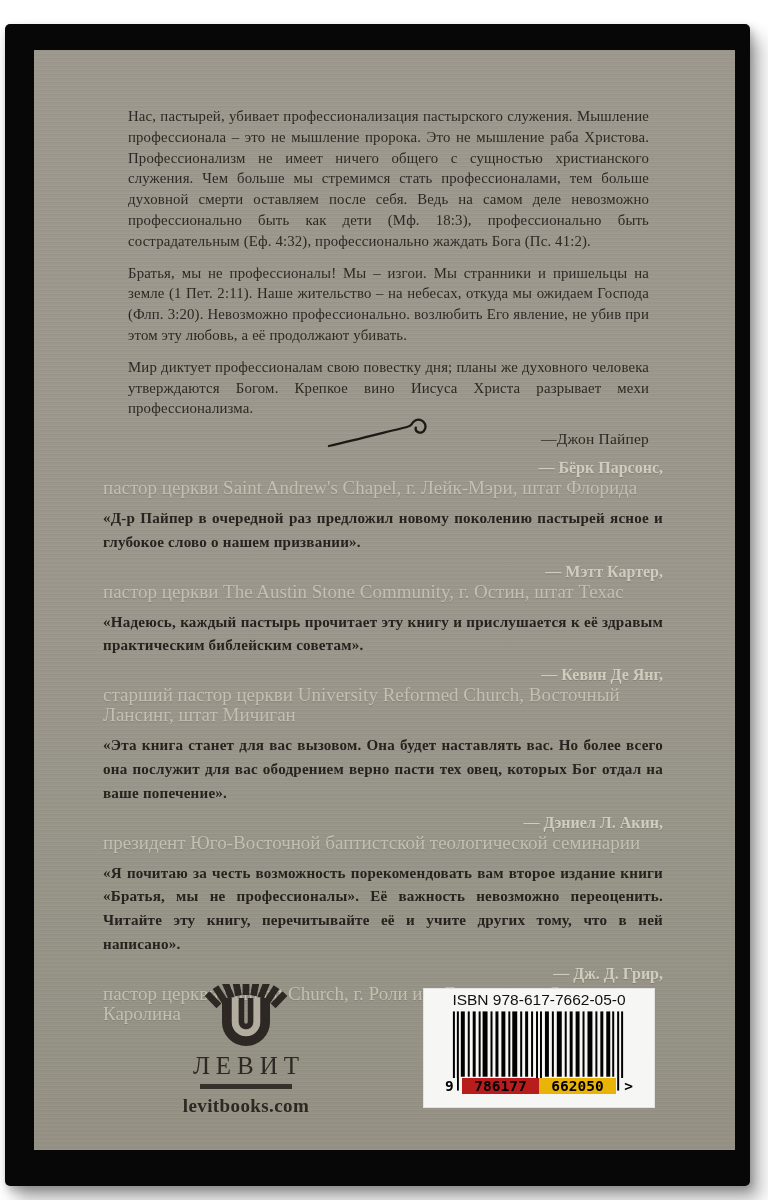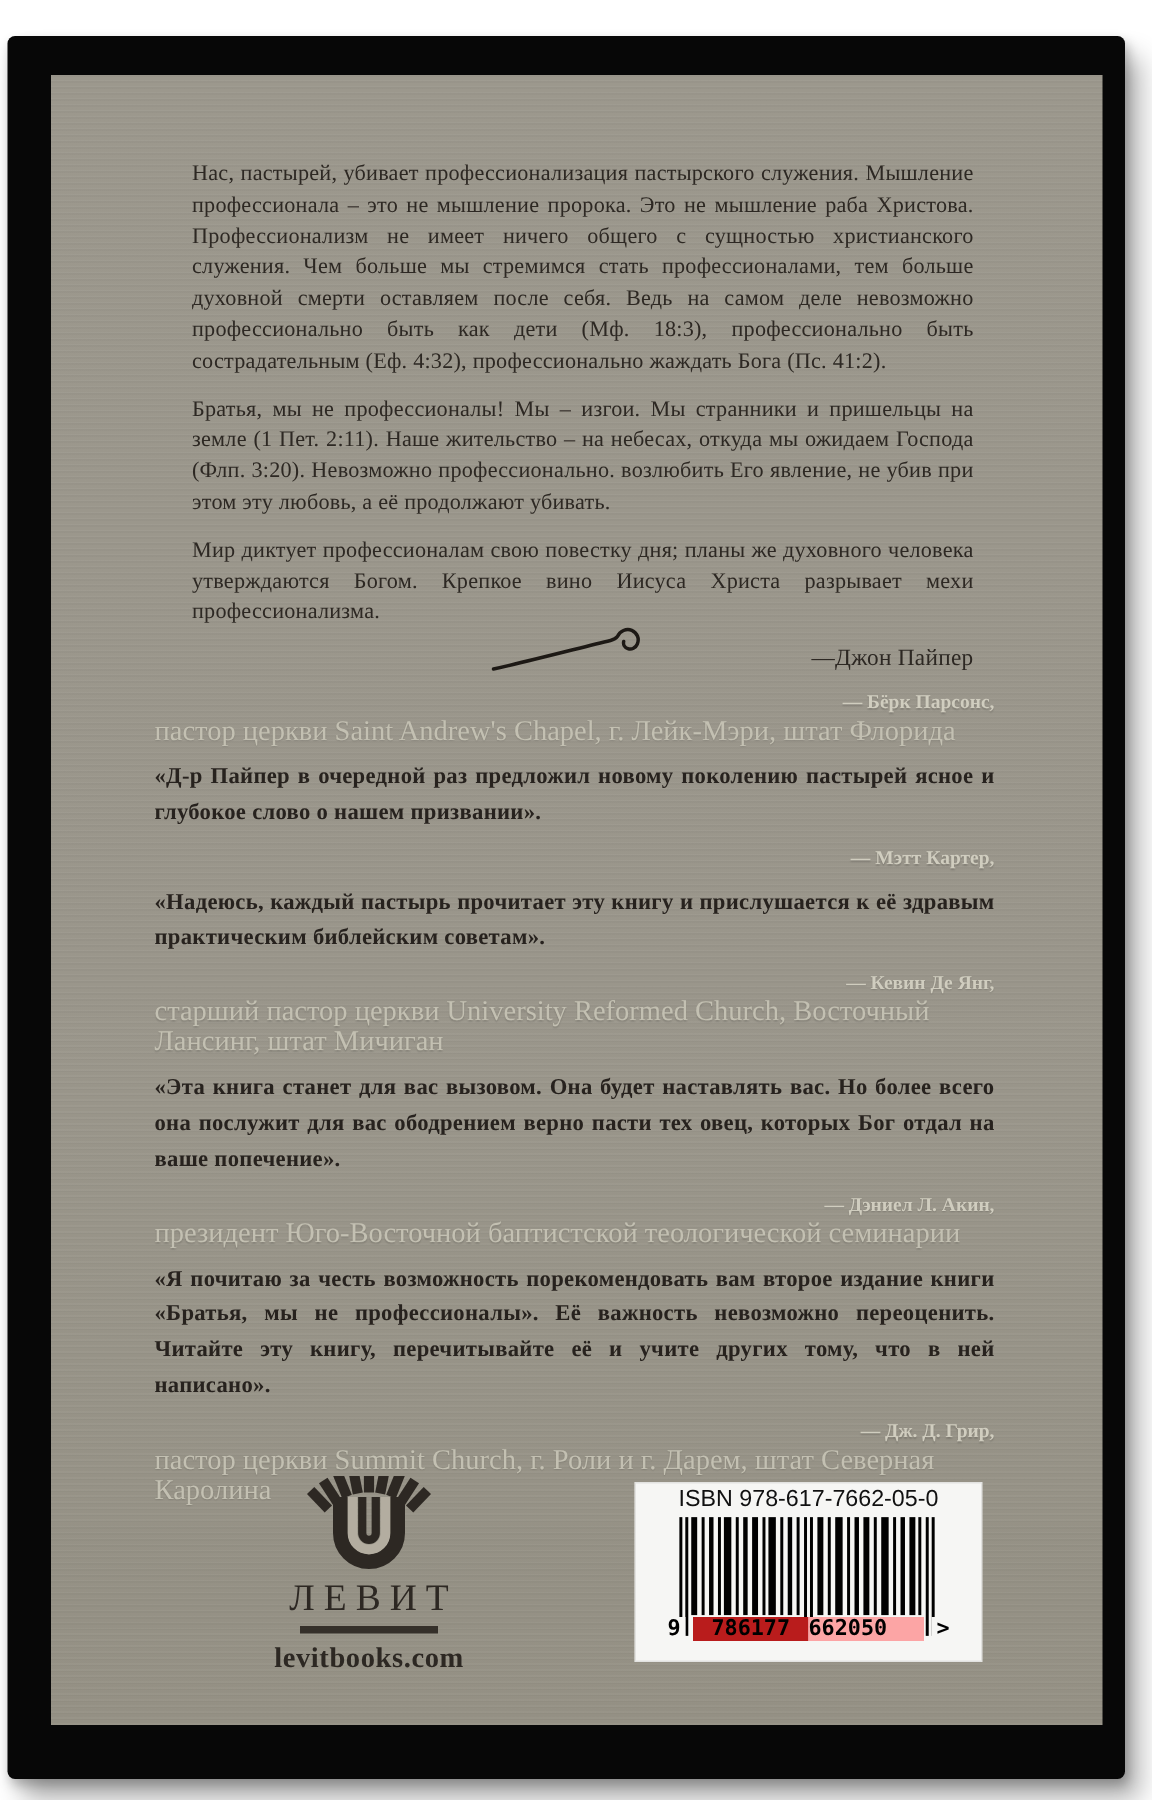--- a/index.html
+++ b/index.html
@@ -50,7 +50,7 @@
   }
   .endorsement .who{
     text-align:right;color:#d0cdbf;font-weight:bold;
-    font-size:13px;line-height:20px;margin:0;
+    font-size:16px;line-height:20px;margin:0;
     text-shadow:0 1px 1px rgba(0,0,0,0.15);
   }
   .endorsement .aff{

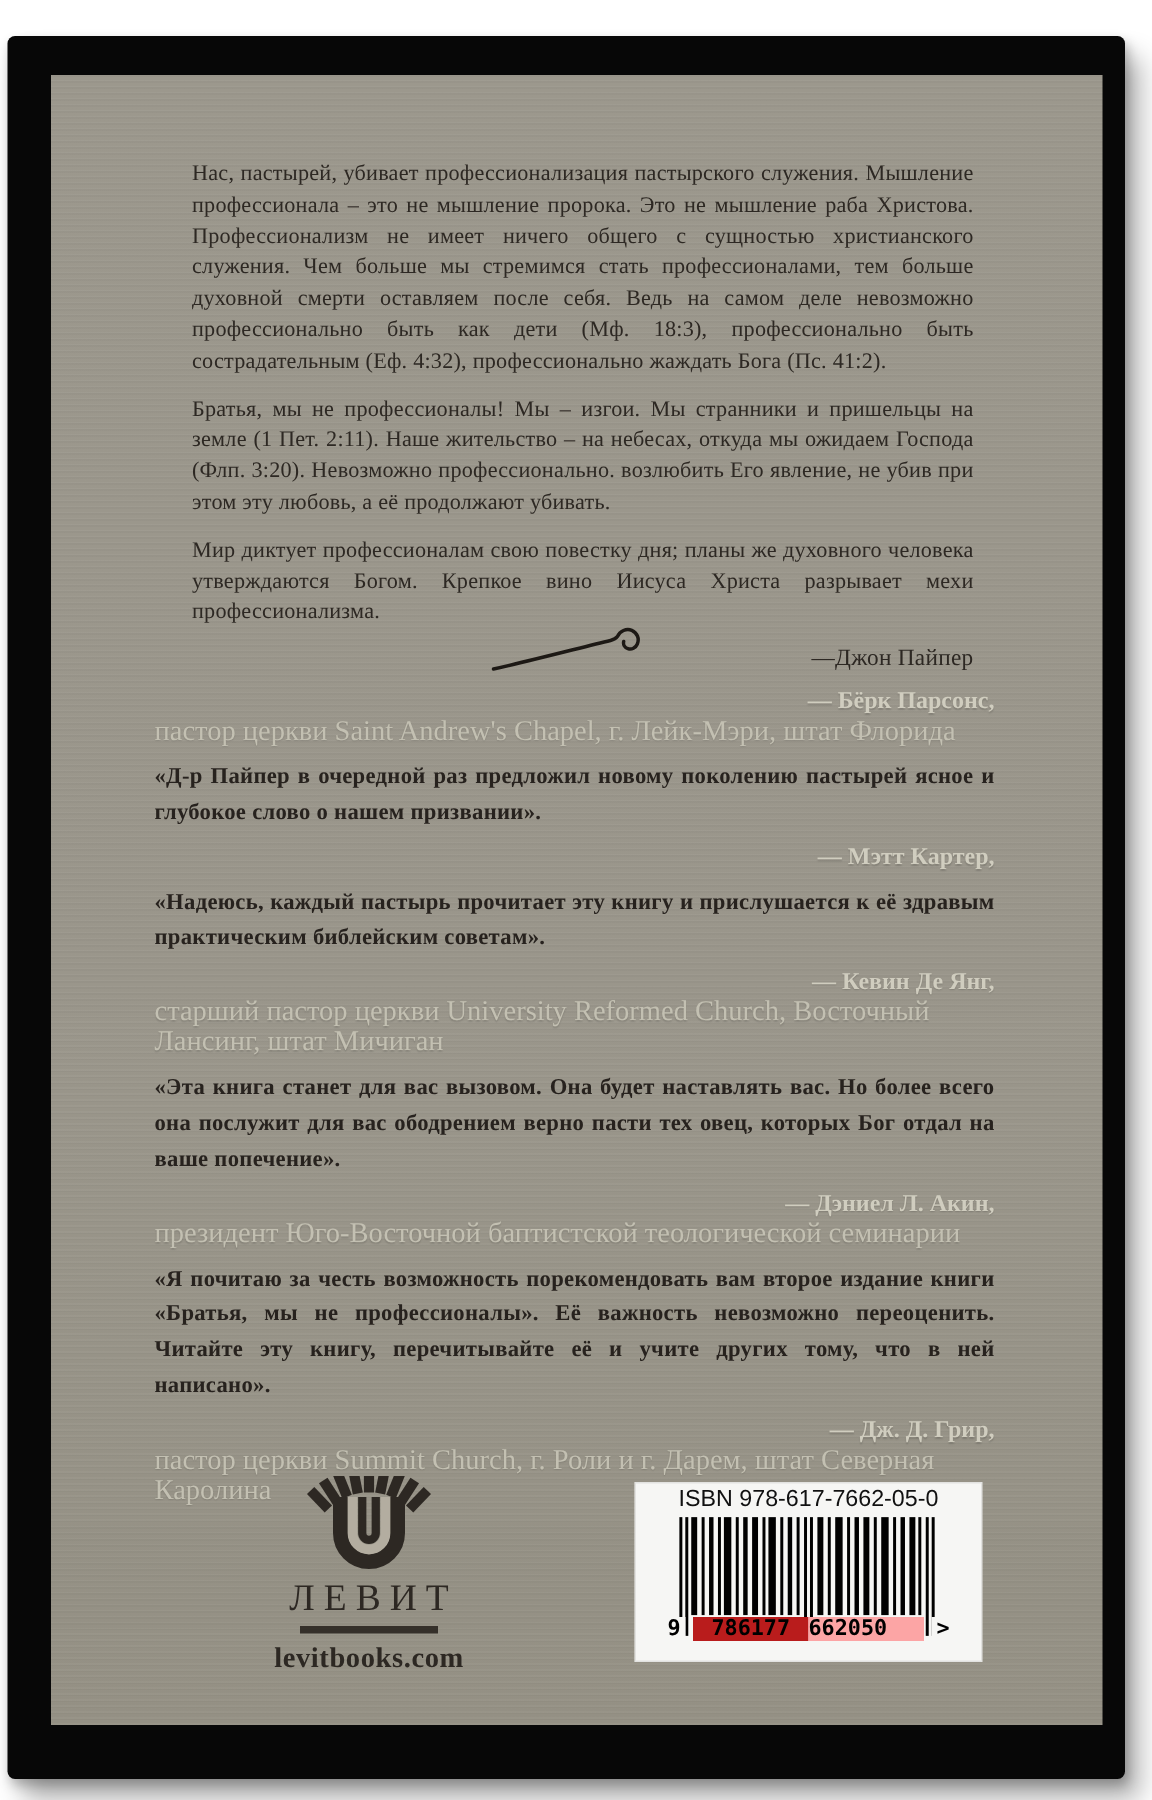--- a/index.html
+++ b/index.html
@@ -125,6 +125,7 @@
       <div class="endorsement">
         <p class="q">«Д-р Пайпер в очередной раз предложил новому поколению пастырей ясное и глубокое слово о нашем призвании».</p>
         <p class="who">— Мэтт Картер,</p>
+        <p class="aff">пастор церкви The Austin Stone Community, г. Остин, штат Техас</p>
       </div>
 
       <div class="endorsement">

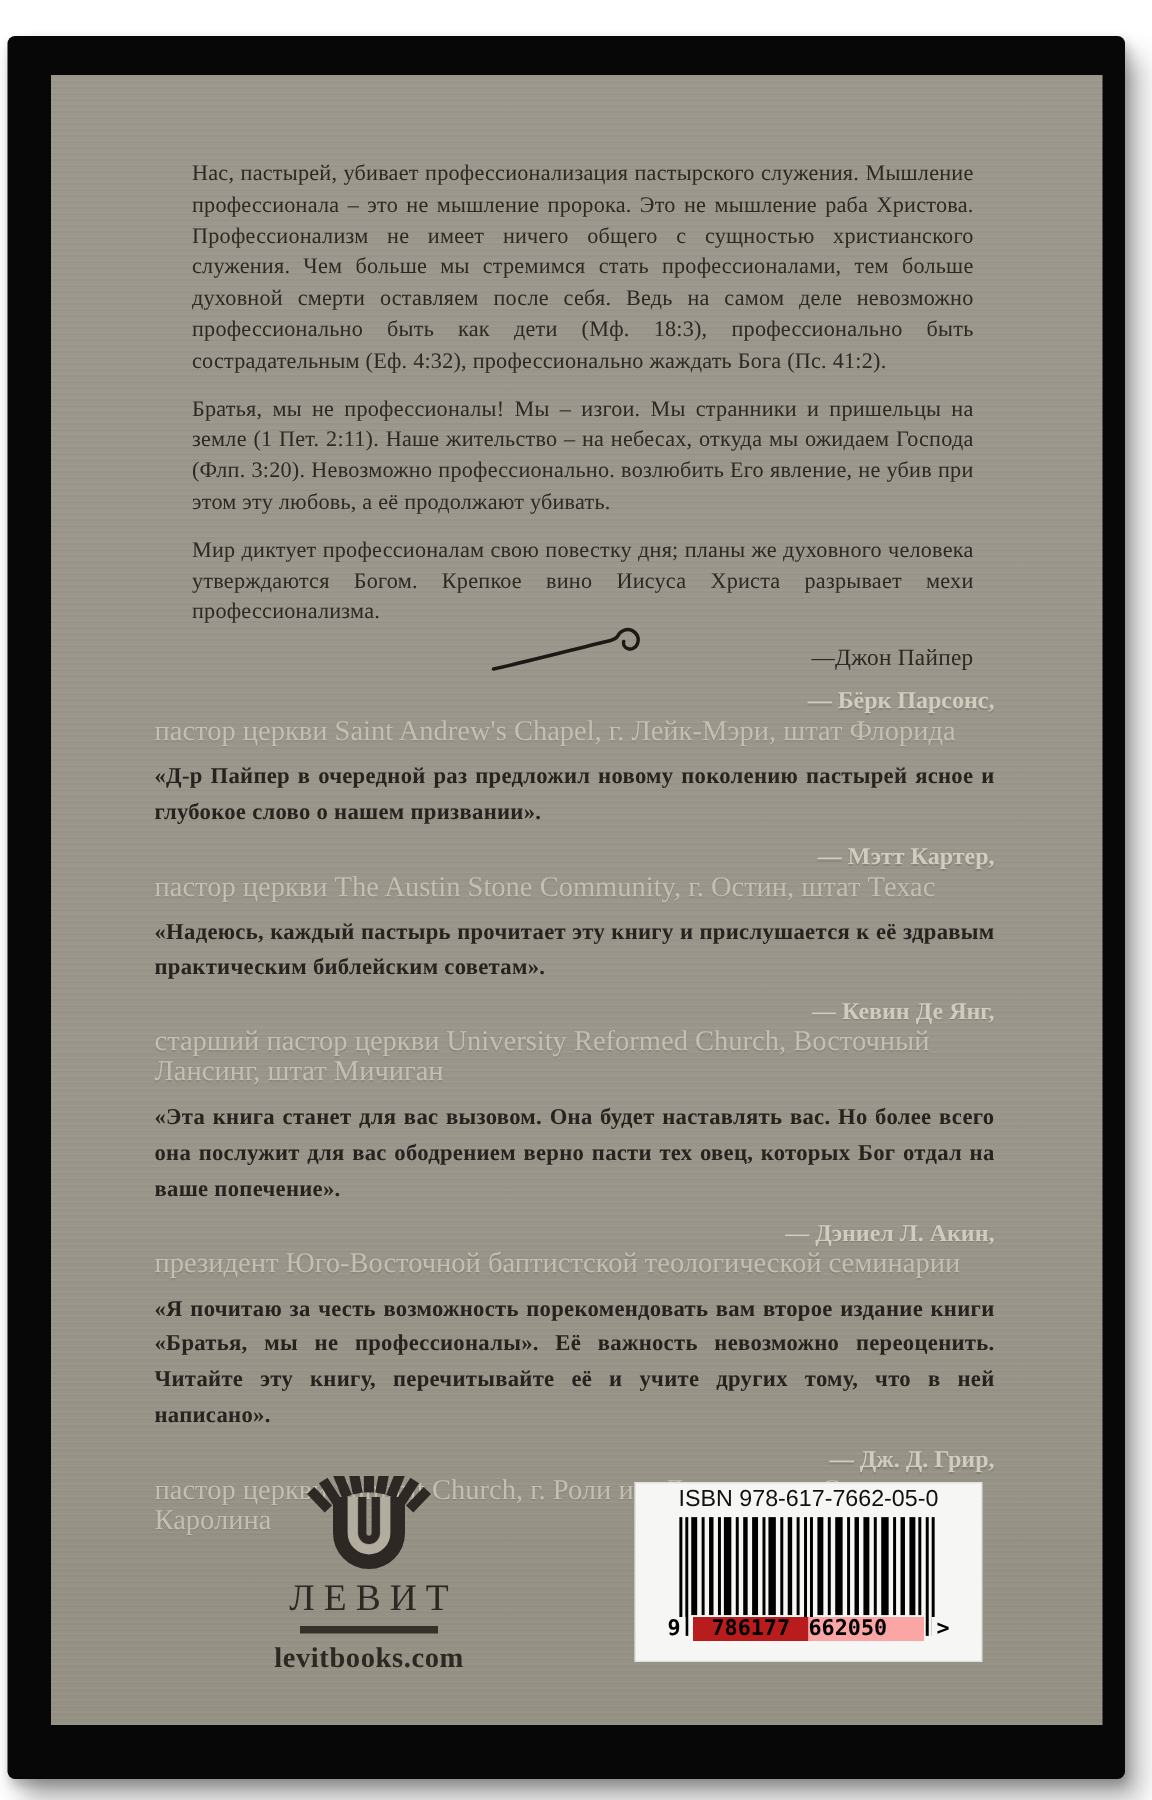--- a/index.html
+++ b/index.html
@@ -93,7 +93,7 @@
   }
   .digits-row .d-left{width:12px;text-align:left;background:#f6f6f4;}
   .digits-row .d-g1{flex:1;text-align:center;background:#b91c1c;margin-left:5px;}
-  .digits-row .d-g2{flex:1;background:#fca5a5;margin-right:5px;}
+  .digits-row .d-g2{flex:1;text-align:center;background:#eab308;margin-right:5px;}
   .digits-row .d-arrow{width:12px;text-align:right;background:#f6f6f4;}
 </style>
 </head>

